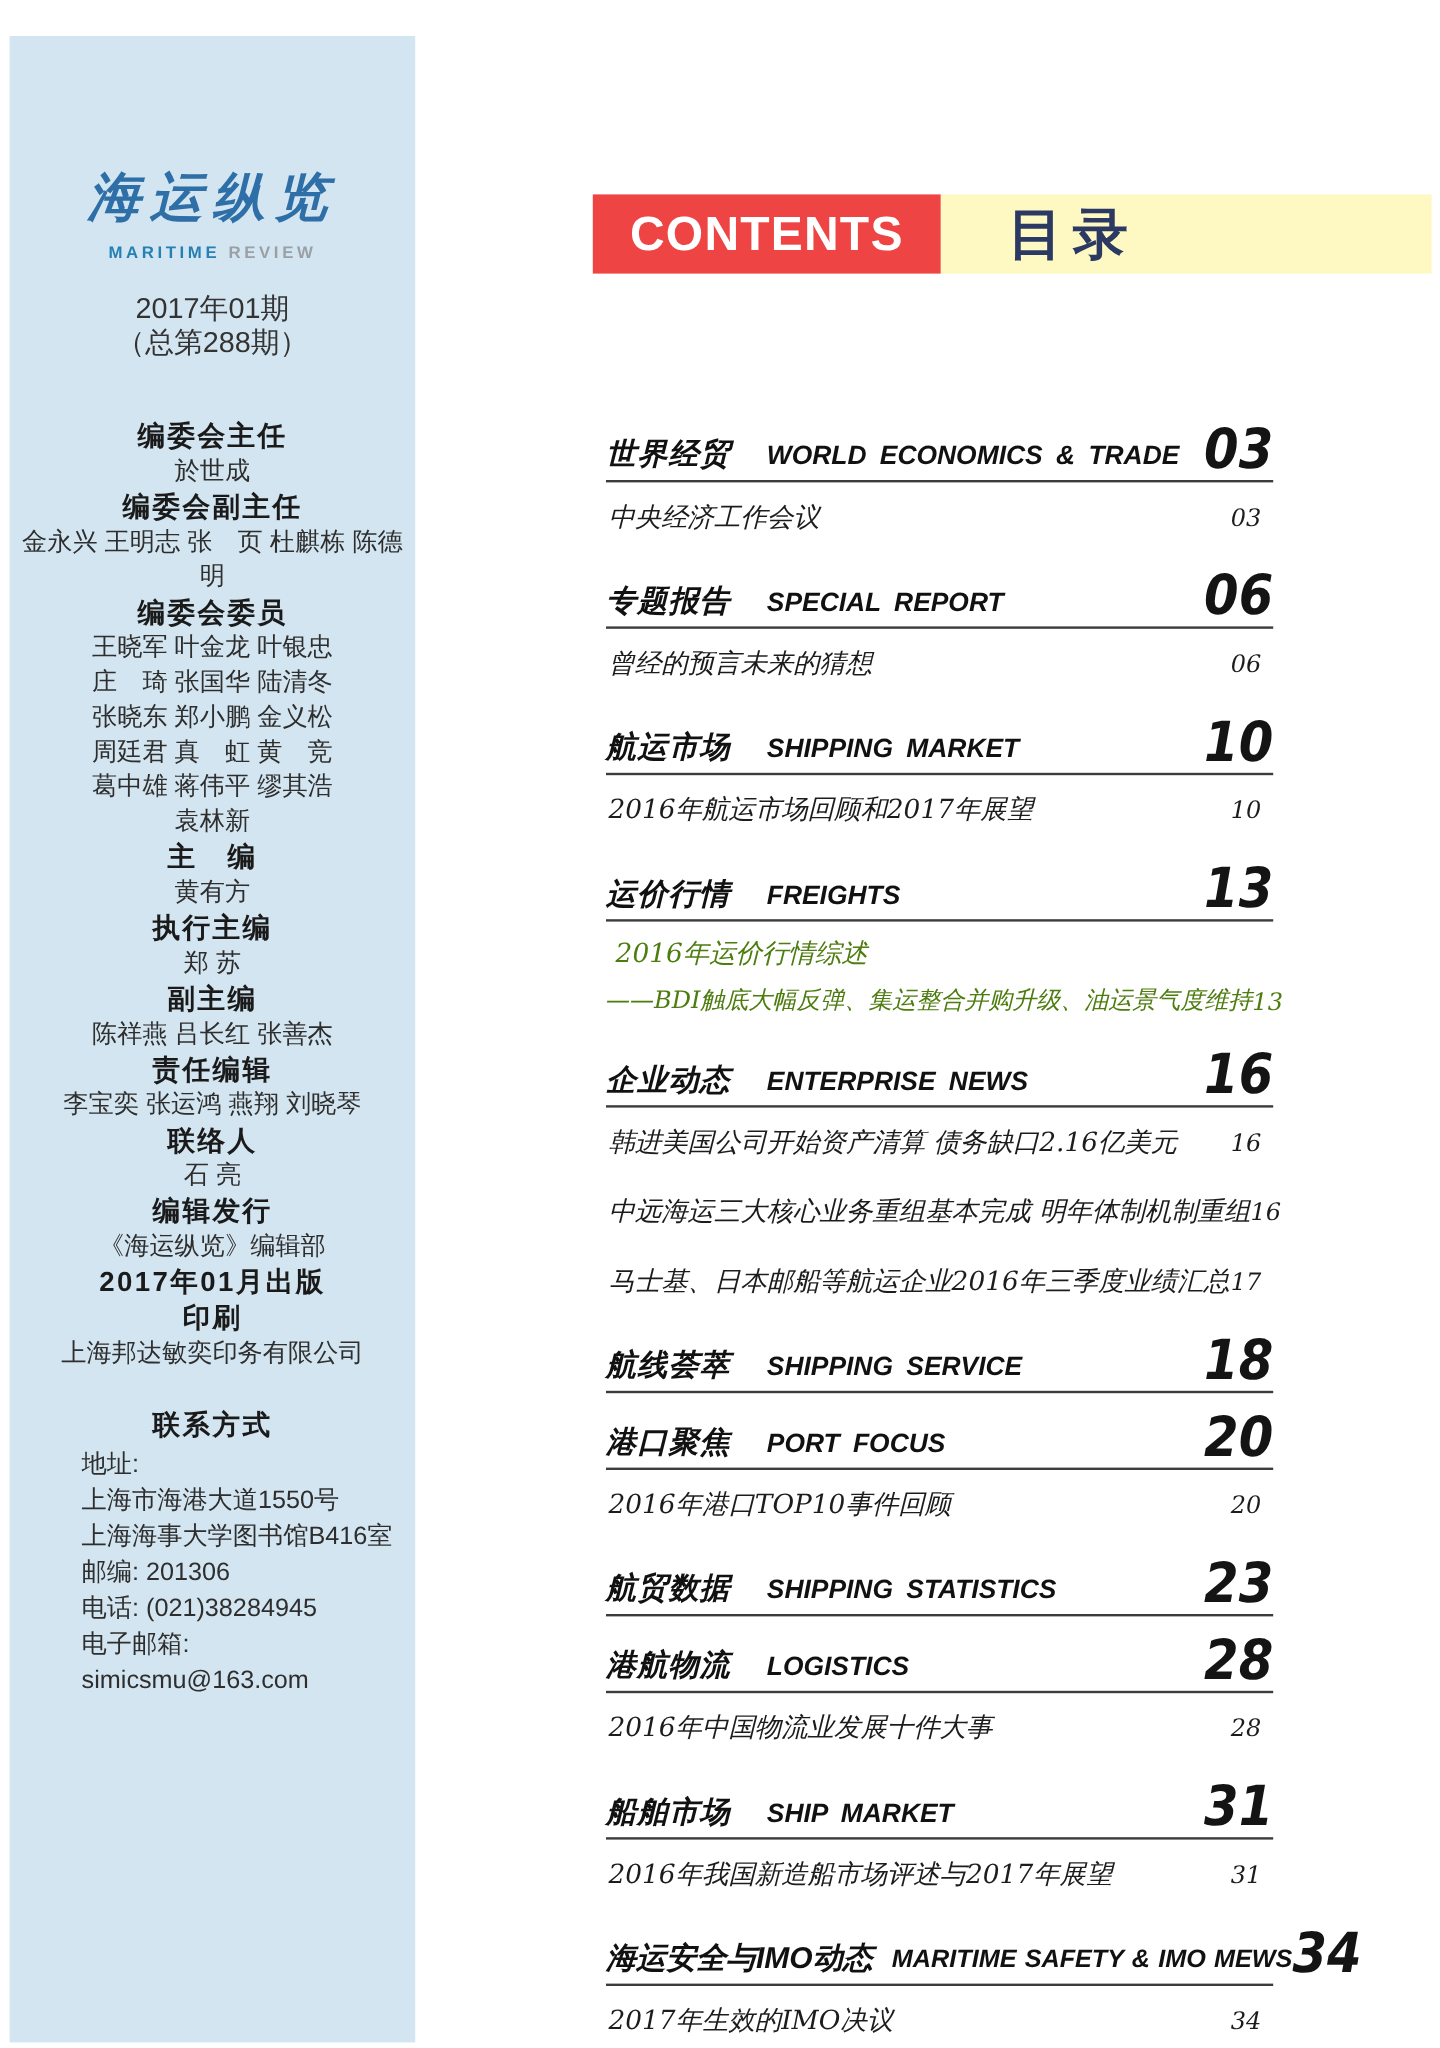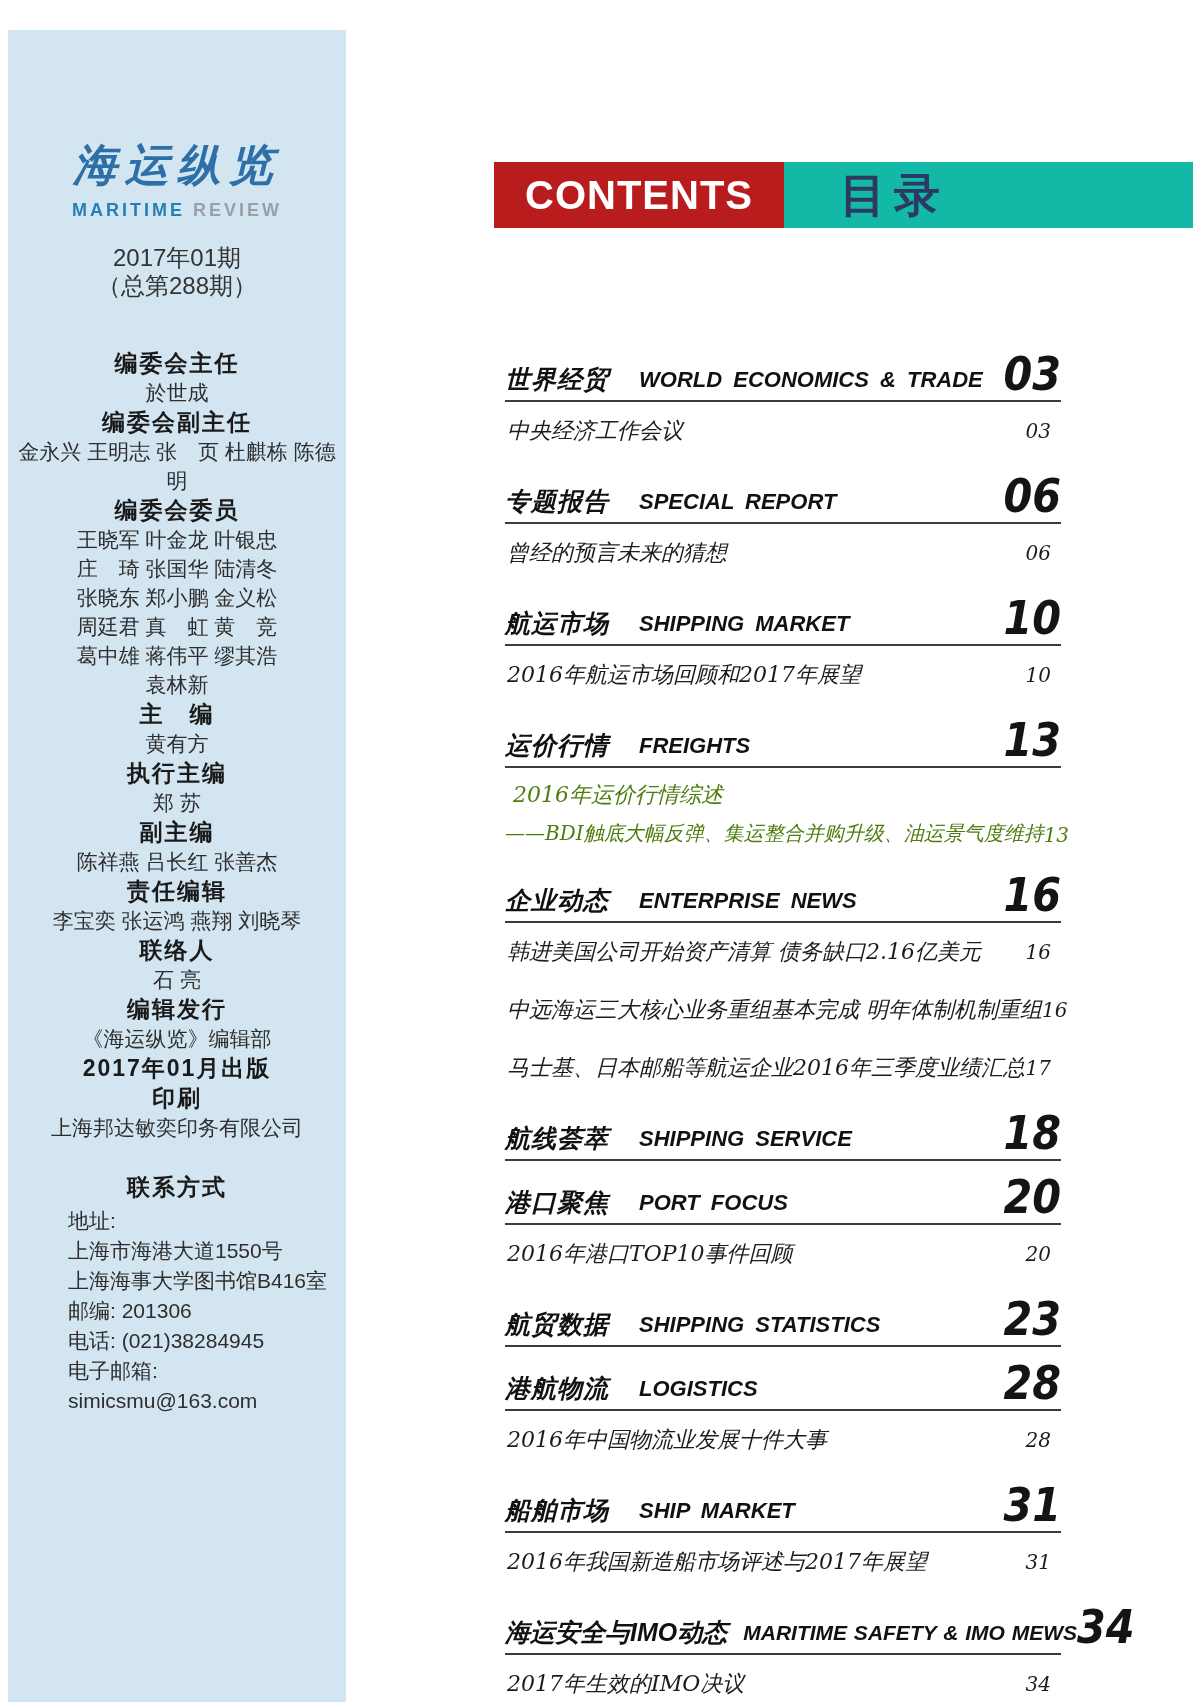--- a/index.html
+++ b/index.html
@@ -17,7 +17,7 @@
     font-style:italic;font-weight:bold;font-size:44px;line-height:50px;
     color:#2f6fa8;letter-spacing:8px;
   }
-  .logo-en{margin-top:8px;font-size:18px;line-height:24px;letter-spacing:3px;font-weight:bold;text-align:center;}
+  .logo-en{margin-top:8px;font-size:14px;line-height:24px;letter-spacing:3px;font-weight:bold;text-align:center;}
   .logo-en .en1{color:#2581b3;}
   .logo-en .en2{color:#9aa0a6;}
   .issue{margin-top:22px;font-size:24px;line-height:28px;color:#333;}

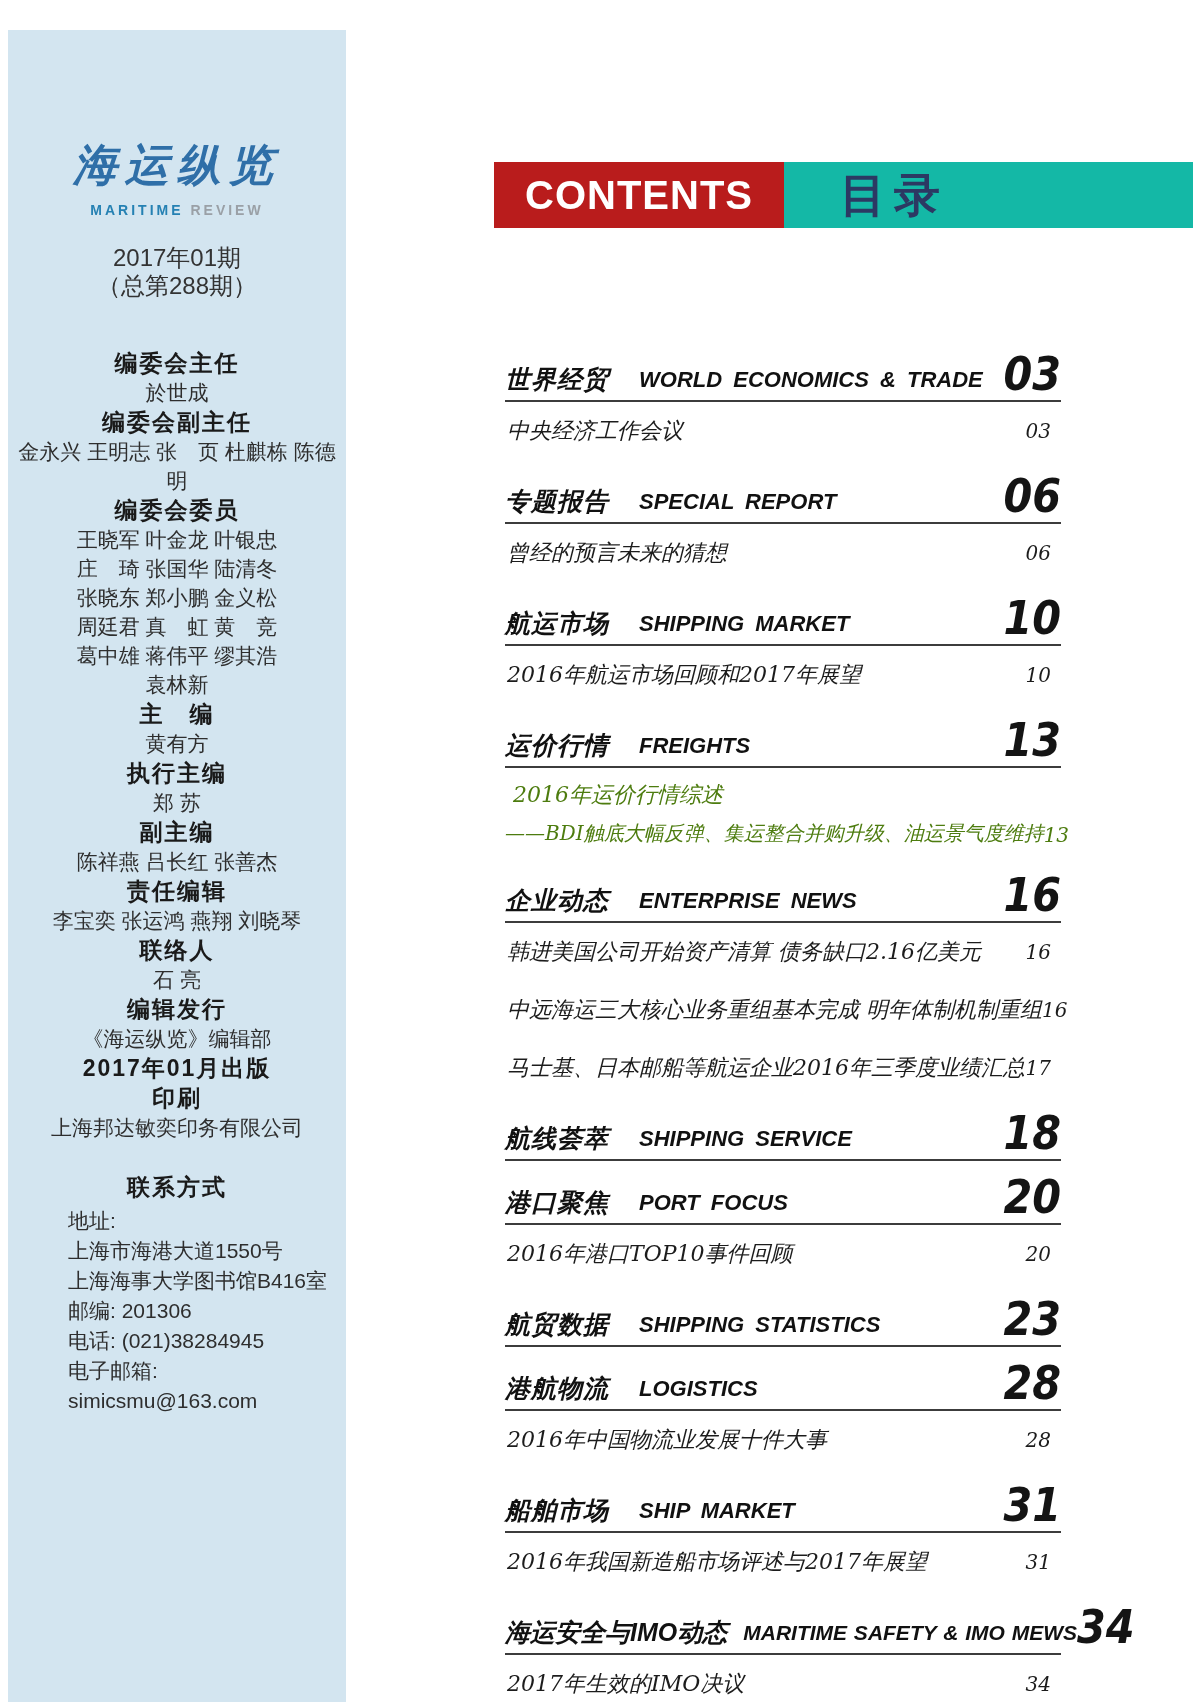--- a/index.html
+++ b/index.html
@@ -32,7 +32,7 @@
   
   .contents-bar{position:absolute;left:494px;top:162px;height:66px;display:flex;}
   .contents-box{
-    width:290px;height:66px;background:#b91c1c;color:#ffffff;
+    width:290px;height:66px;background:#ef4444;color:#ffffff;
     display:flex;align-items:center;justify-content:center;
     font-size:40px;font-weight:bold;font-stretch:condensed;letter-spacing:1px;
   }

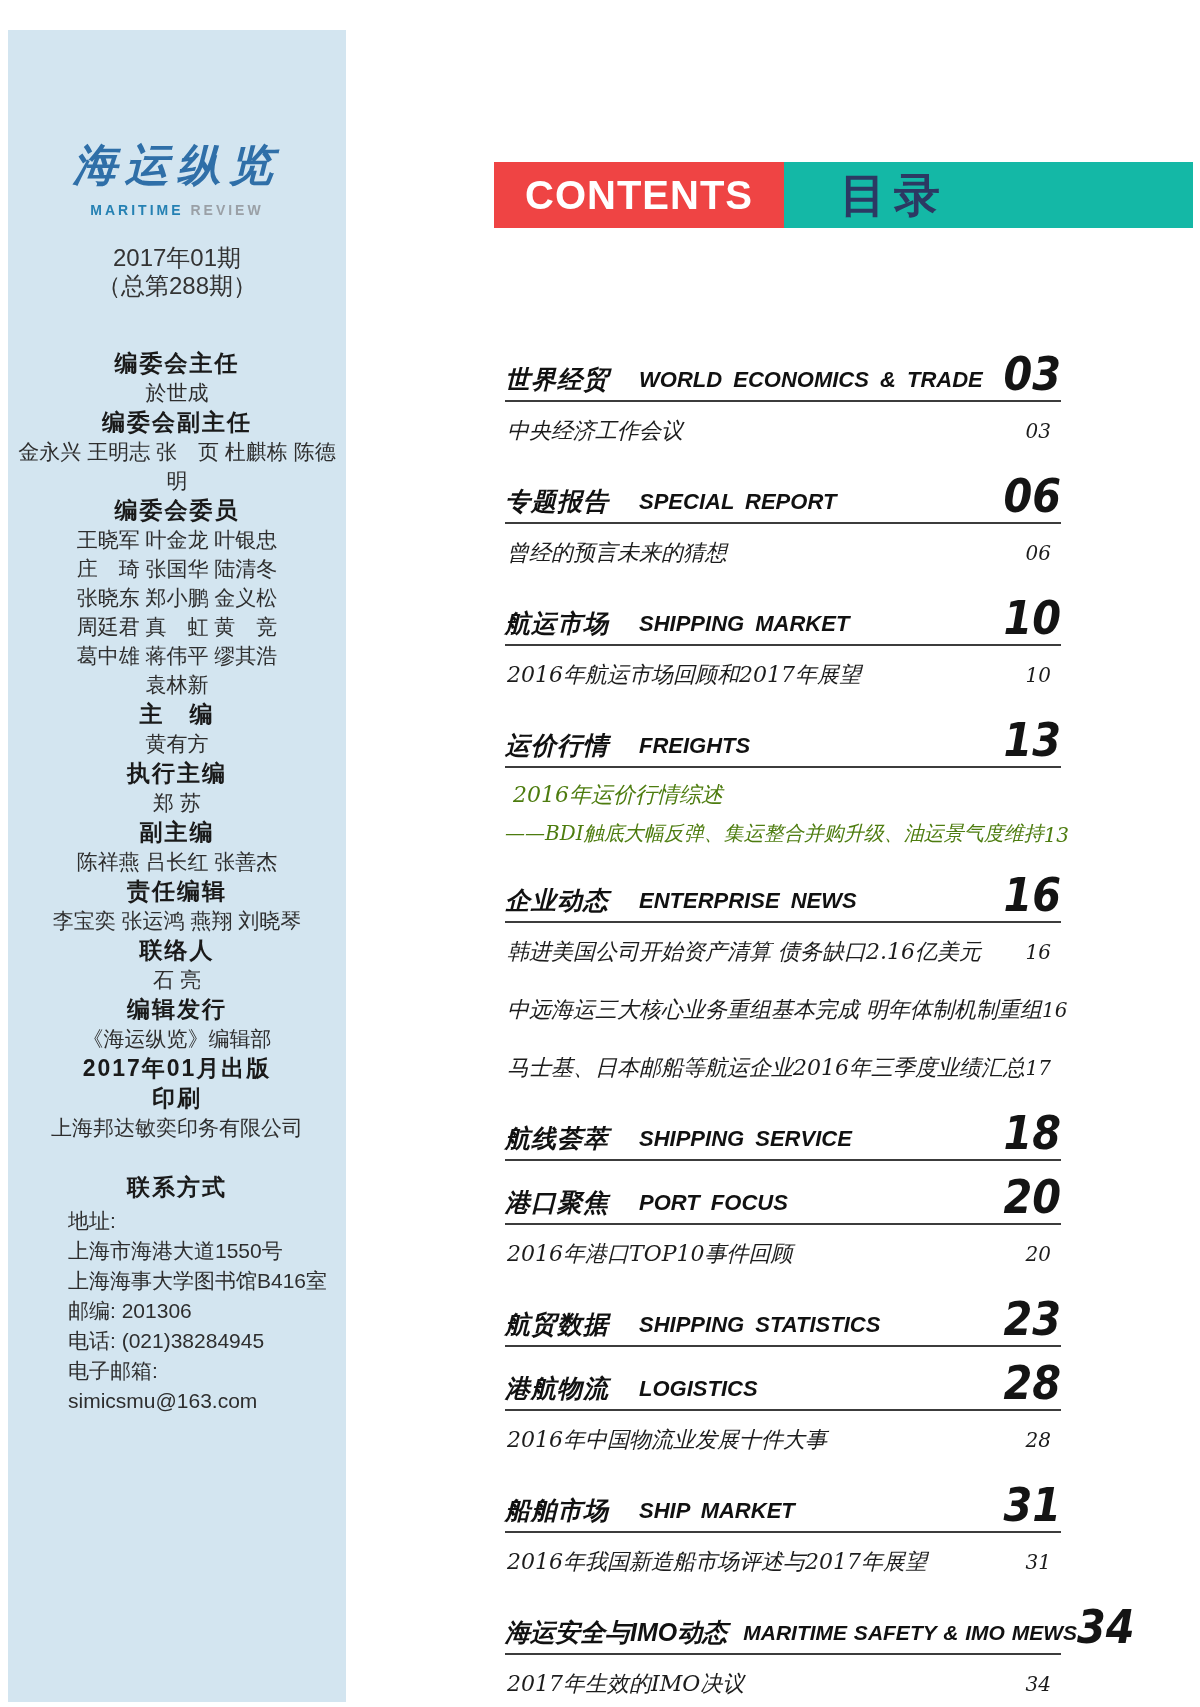--- a/index.html
+++ b/index.html
@@ -37,7 +37,7 @@
     font-size:40px;font-weight:bold;font-stretch:condensed;letter-spacing:1px;
   }
   .mulu-bar{
-    width:409px;height:66px;background:#14b8a6;
+    width:409px;height:66px;background:#fef9c3;
     font-size:46px;font-weight:bold;color:#2c3963;letter-spacing:8px;
     line-height:66px;text-align:left;padding-left:56px;box-sizing:border-box;
   }

